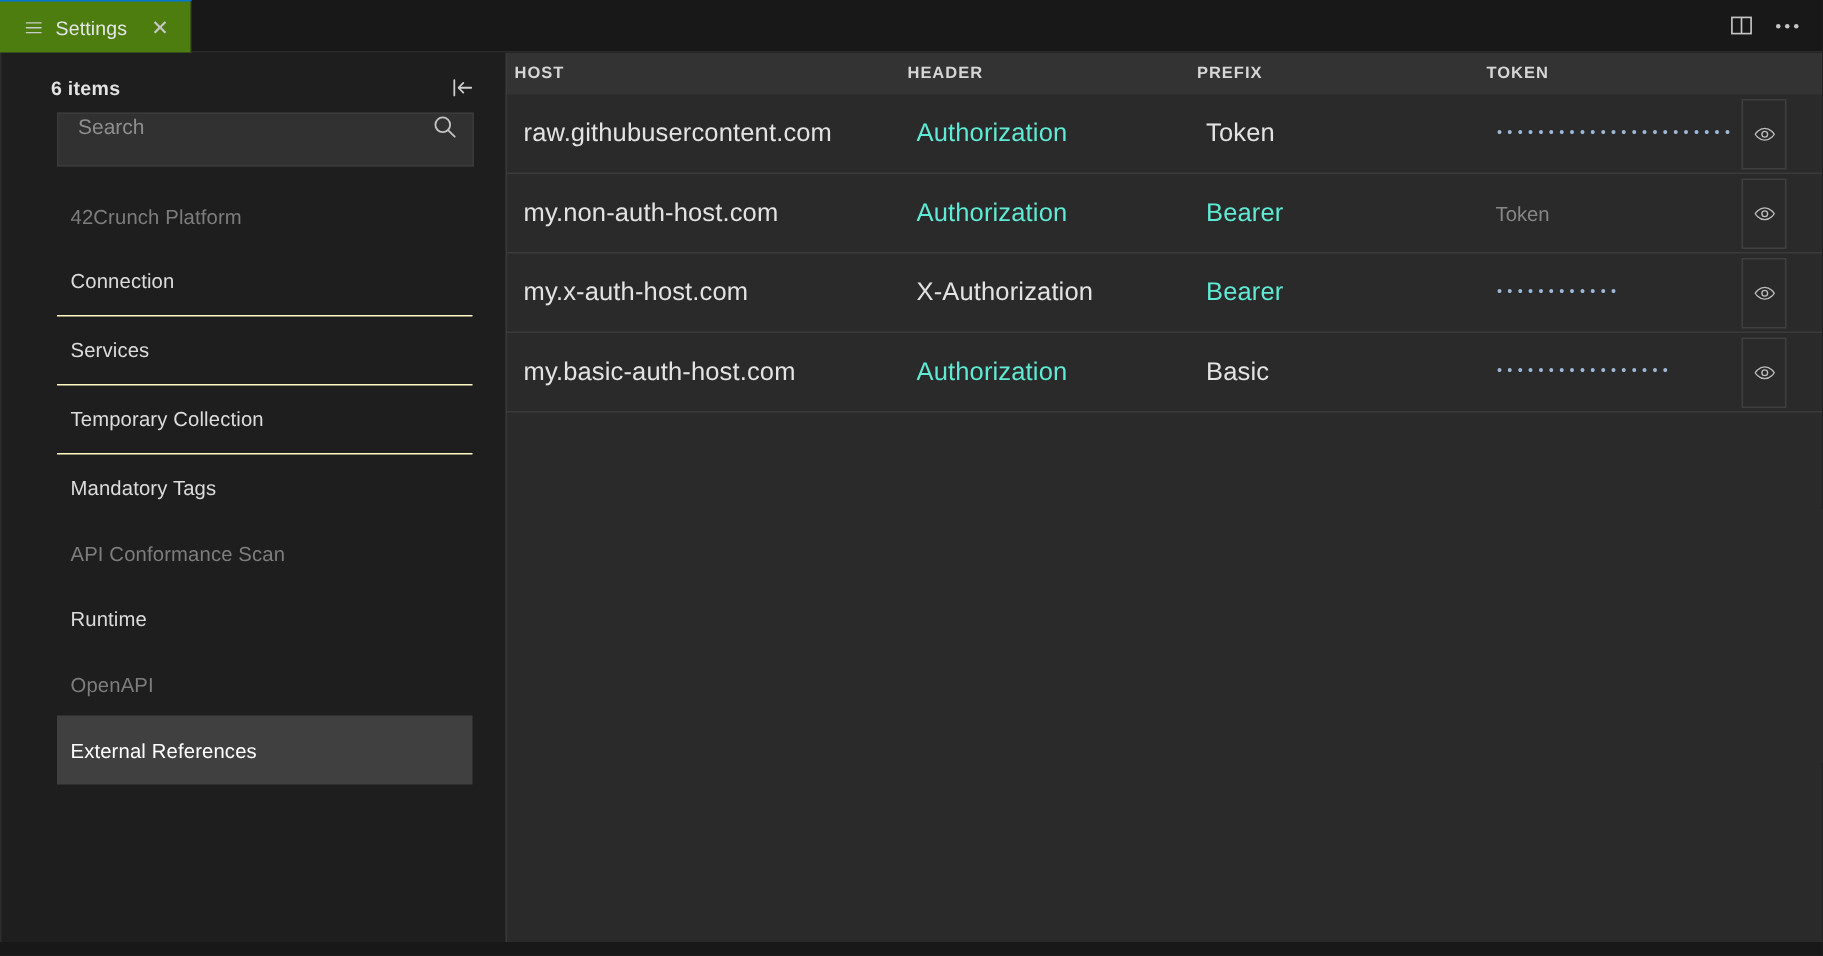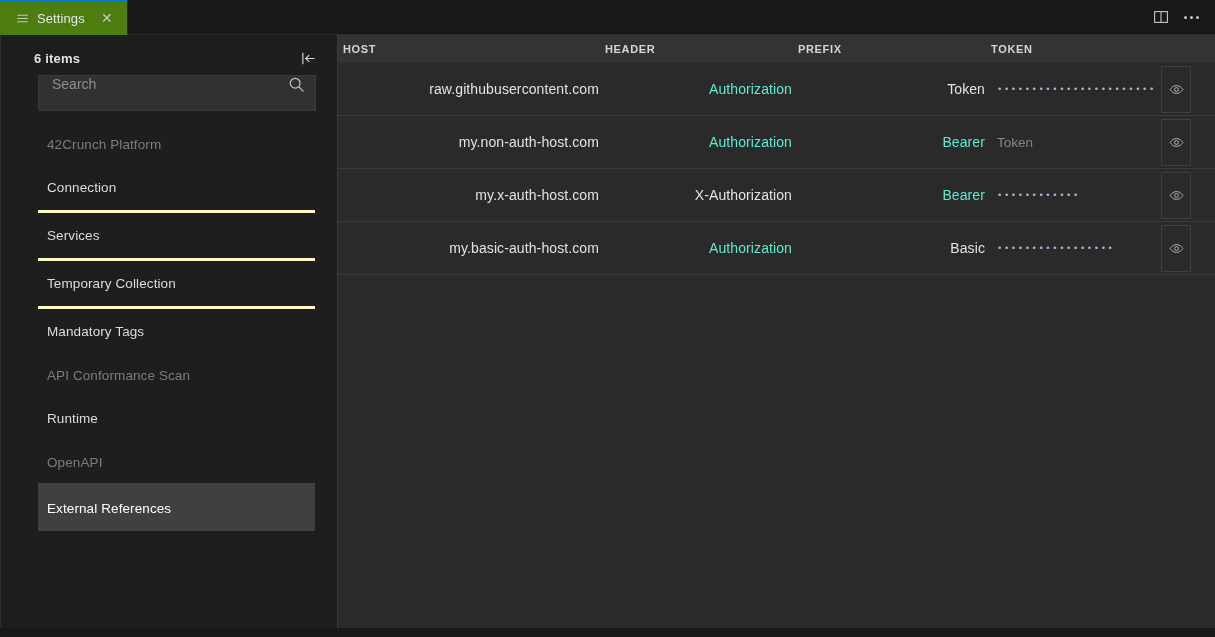--- a/index.html
+++ b/index.html
@@ -254,14 +254,13 @@
   }
 
   .cell {
-    font-size: 14px;
+    font-size: 17px;
     color: #e3e3e3;
     white-space: nowrap;
     overflow: hidden;
     text-overflow: ellipsis;
     padding-right: 12px;
     letter-spacing: .1px;
-    text-align: right;
   }
   .cell.muted { color: #5eead4; }
 

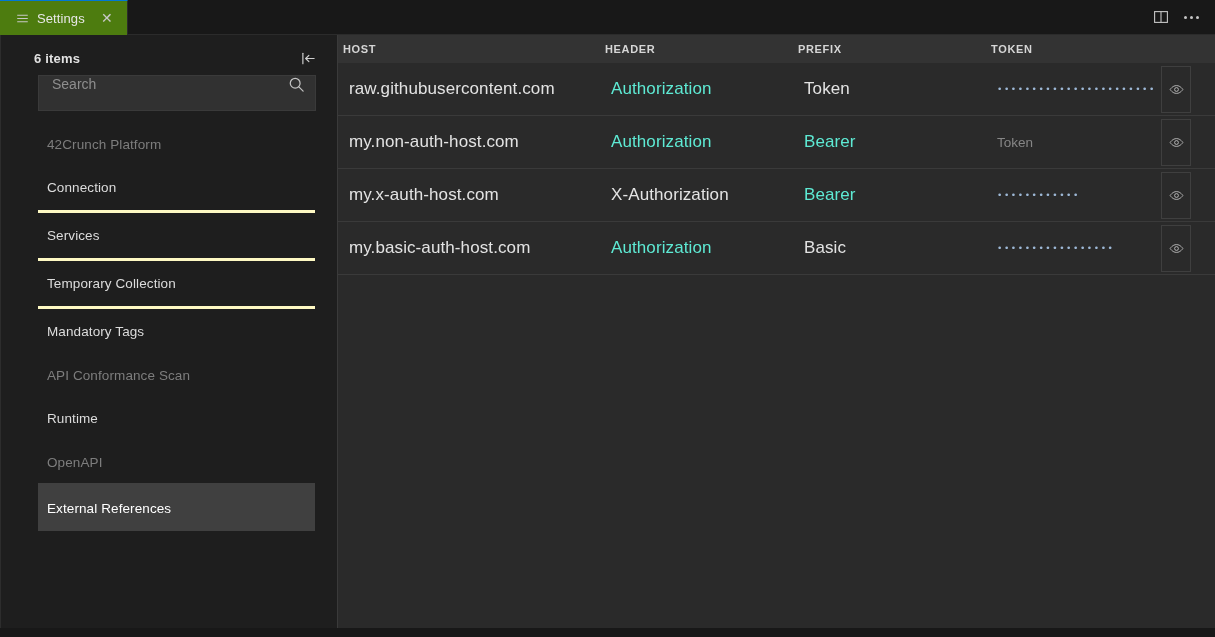--- a/index.html
+++ b/index.html
@@ -199,7 +199,7 @@
     padding: 15px 9px 15px 9px;
     letter-spacing: .1px;
     cursor: pointer;
-    border-top: 3px solid #fef9c3;
+    border-top: 1px solid #fef9c3;
   }
   .nav-item.no-rule { border-top: none; }
   .nav-item.selected {

